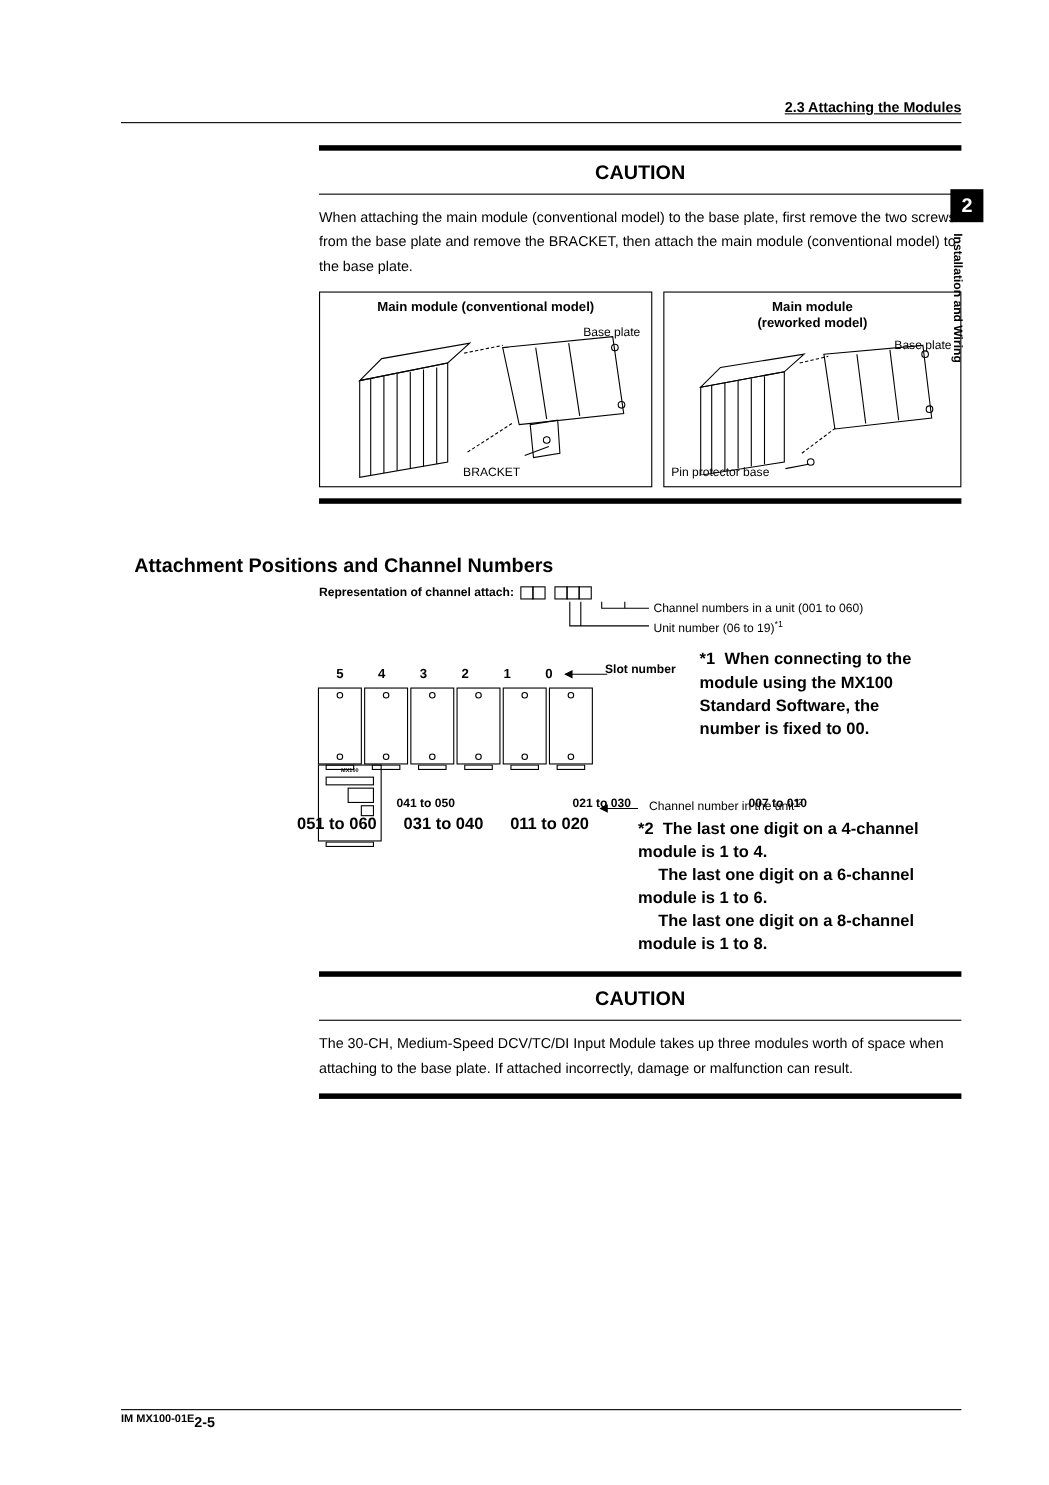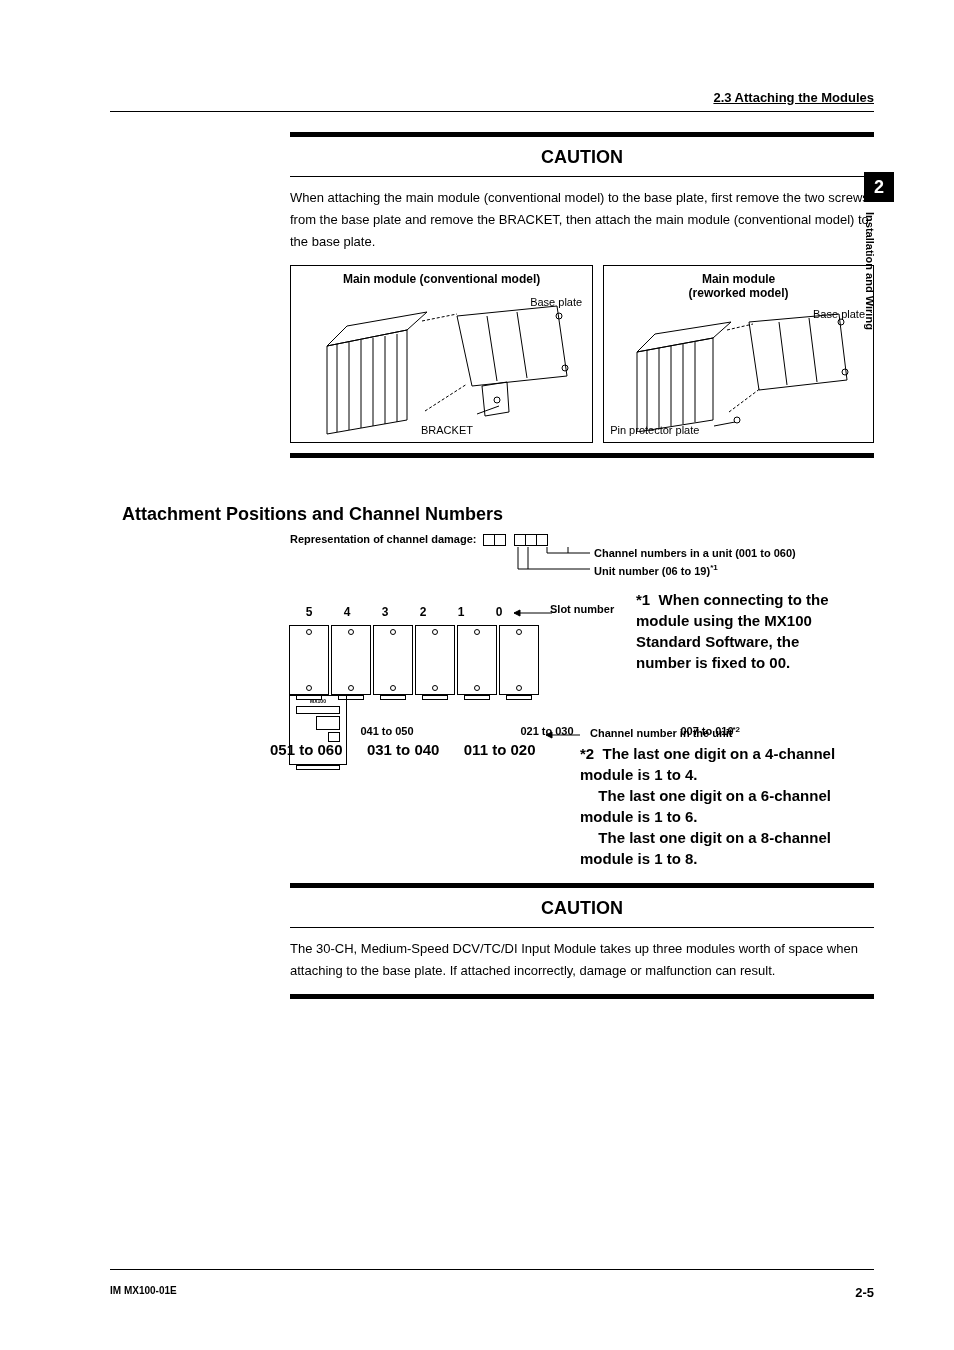--- a/index.html
+++ b/index.html
@@ -135,7 +135,7 @@
           </svg>
         </div>
         <div class="fig-label" style="right:8px; top:42px;">Base plate</div>
-        <div class="fig-label" style="left:6px; bottom:6px;">Pin protector plate</div>
+        <div class="fig-label" style="left:6px; bottom:6px;">Pin protector base</div>
       </div>
     </div>
     <div class="caution-rule-bottom"></div>

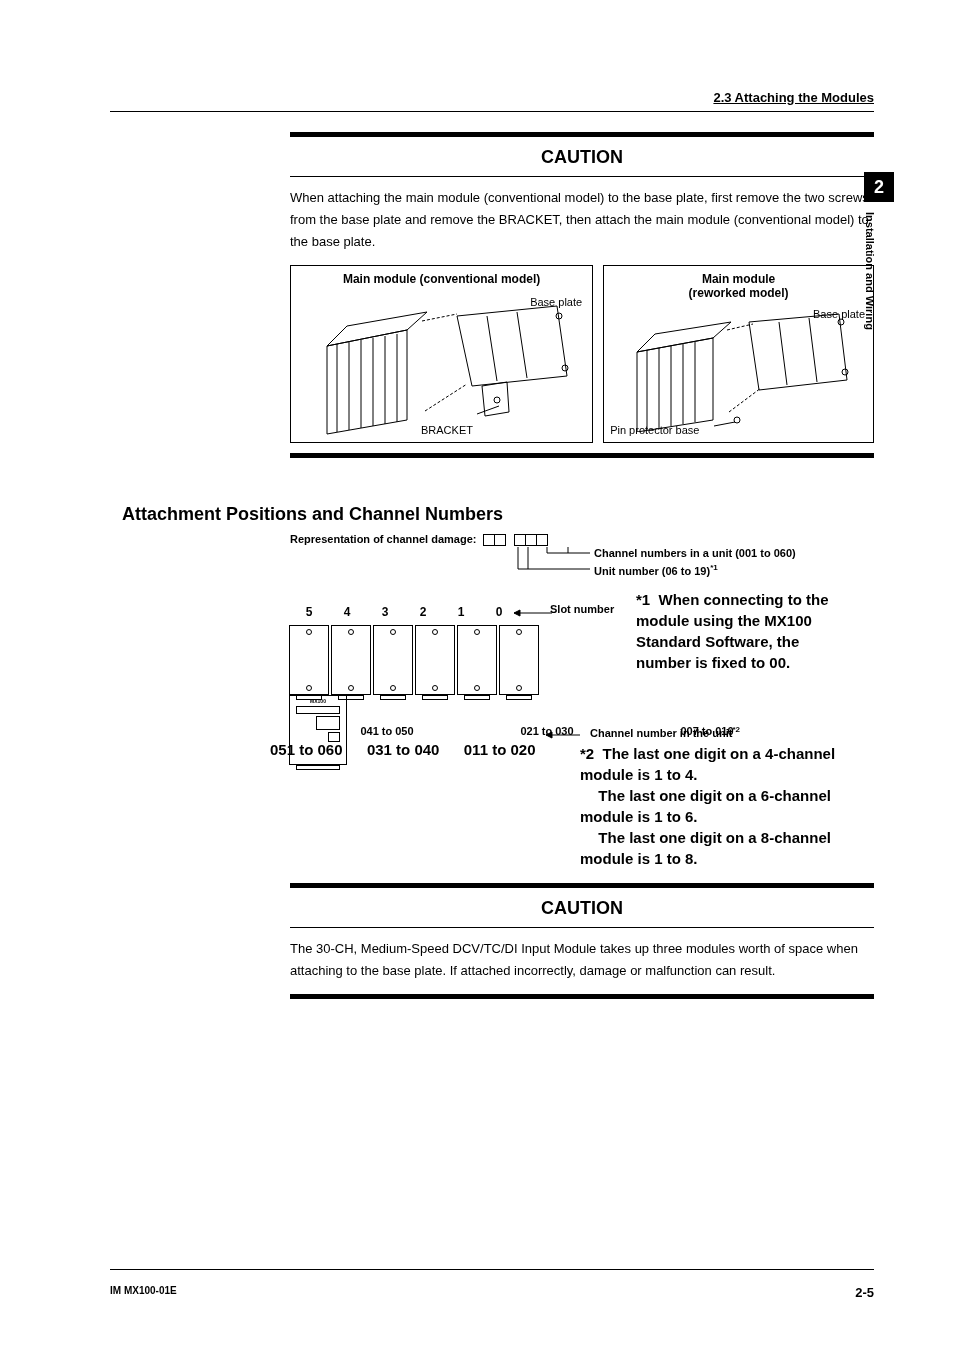--- a/index.html
+++ b/index.html
@@ -145,7 +145,7 @@
 
   <div class="diagram-wrap">
     <div>
-      <span class="rep-line">Representation of channel damage:</span>
+      <span class="rep-line">Representation of channel attach:</span>
       <span class="rep-boxes">
         <span class="rep-box"></span>
           <span class="rep-box"></span>

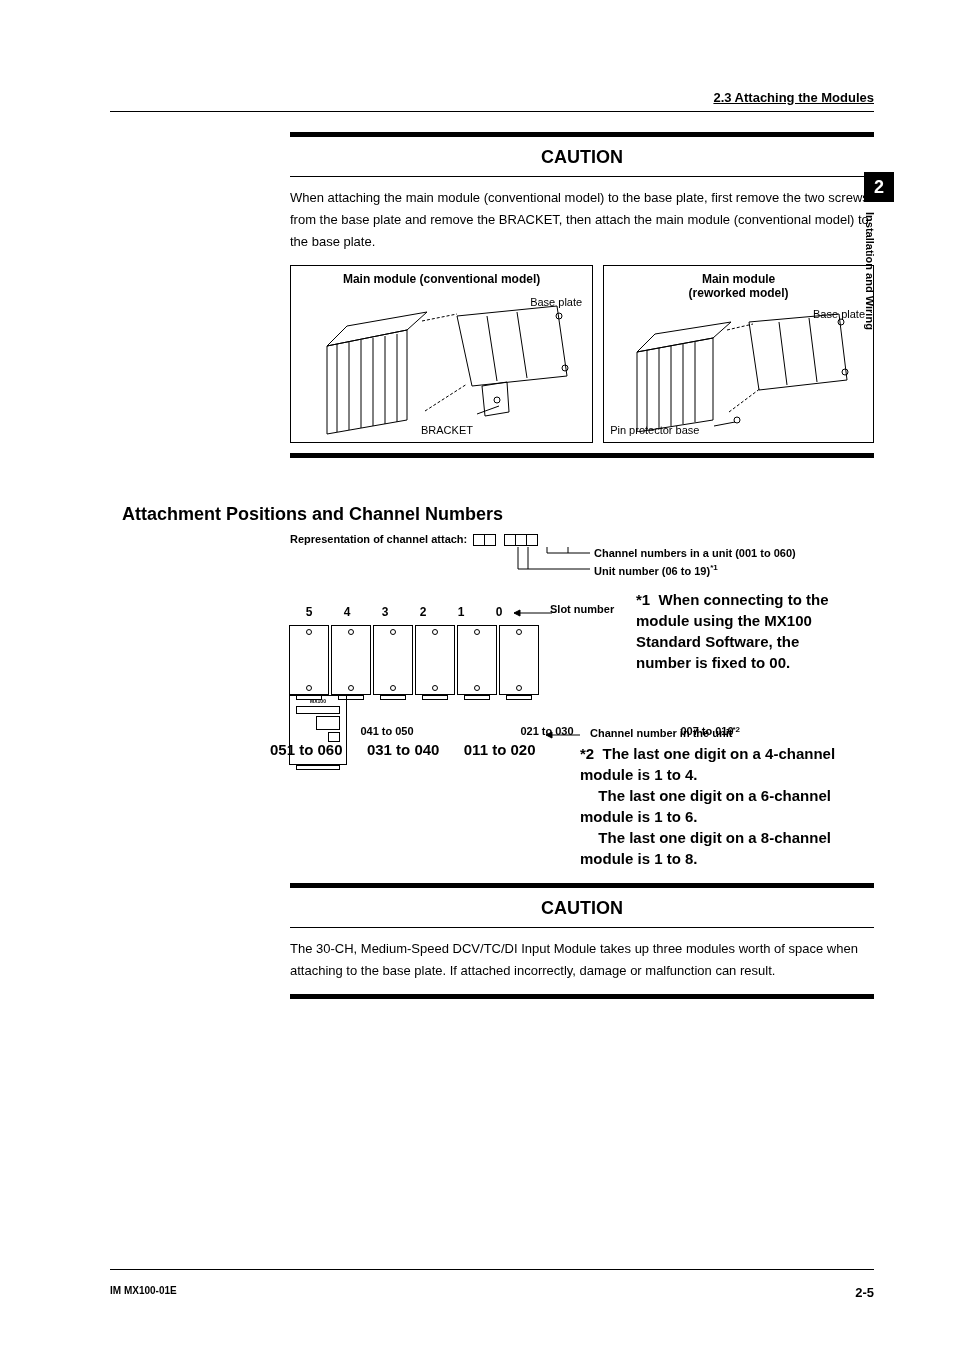--- a/index.html
+++ b/index.html
@@ -28,7 +28,7 @@
   .rep-line { font-weight: bold; font-size: 11px; }
   .rep-boxes { display: inline-flex; vertical-align: middle; margin-left: 4px; }
   .rep-box { width: 12px; height: 12px; border: 1px solid #000; margin-left: -1px; }
-  .callout { position: absolute; font-weight: bold; font-size: 11px; }
+  .callout { position: absolute; font-weight: normal; font-size: 11px; }
   .slot-row { position: absolute; left: 0; top: 72px; display: flex; gap: 28px; font-weight: bold; font-size: 12px; }
   .slot-row span { width: 10px; text-align: center; }
   .slot-label { position: absolute; left: 260px; top: 70px; font-weight: bold; font-size: 11px; }

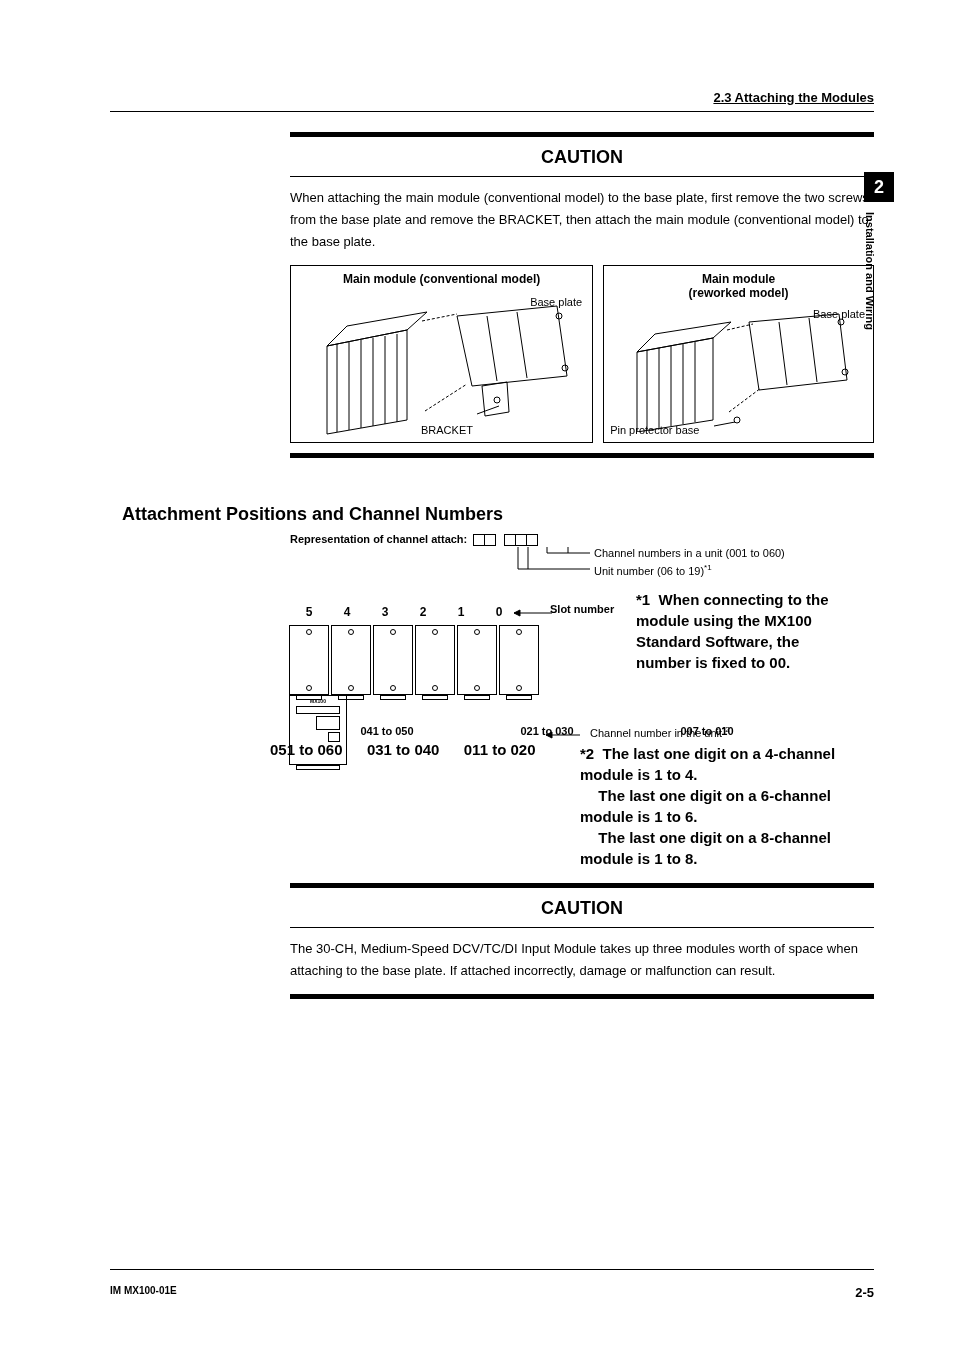--- a/index.html
+++ b/index.html
@@ -48,7 +48,7 @@
   .note1 { left: 346px; top: 56px; width: 200px; }
   .note2 { left: 290px; top: 210px; width: 270px; }
   .sup { font-size: 8px; vertical-align: super; }
-  .footer { position: absolute; bottom: 50px; left: 110px; right: 80px; display:flex; justify-content:space-between; font-size:10px; font-weight:bold; border-top:1px solid #000; padding-top:15px; }
+  .footer { position: absolute; bottom: 50px; left: 110px; right: 80px; display:flex; justify-content:flex-start; font-size:10px; font-weight:bold; border-top:1px solid #000; padding-top:3px; }
   .footer .pg { font-size: 13px; }
   svg line, svg path, svg rect, svg circle, svg polygon { vector-effect: non-scaling-stroke; }
 </style>

